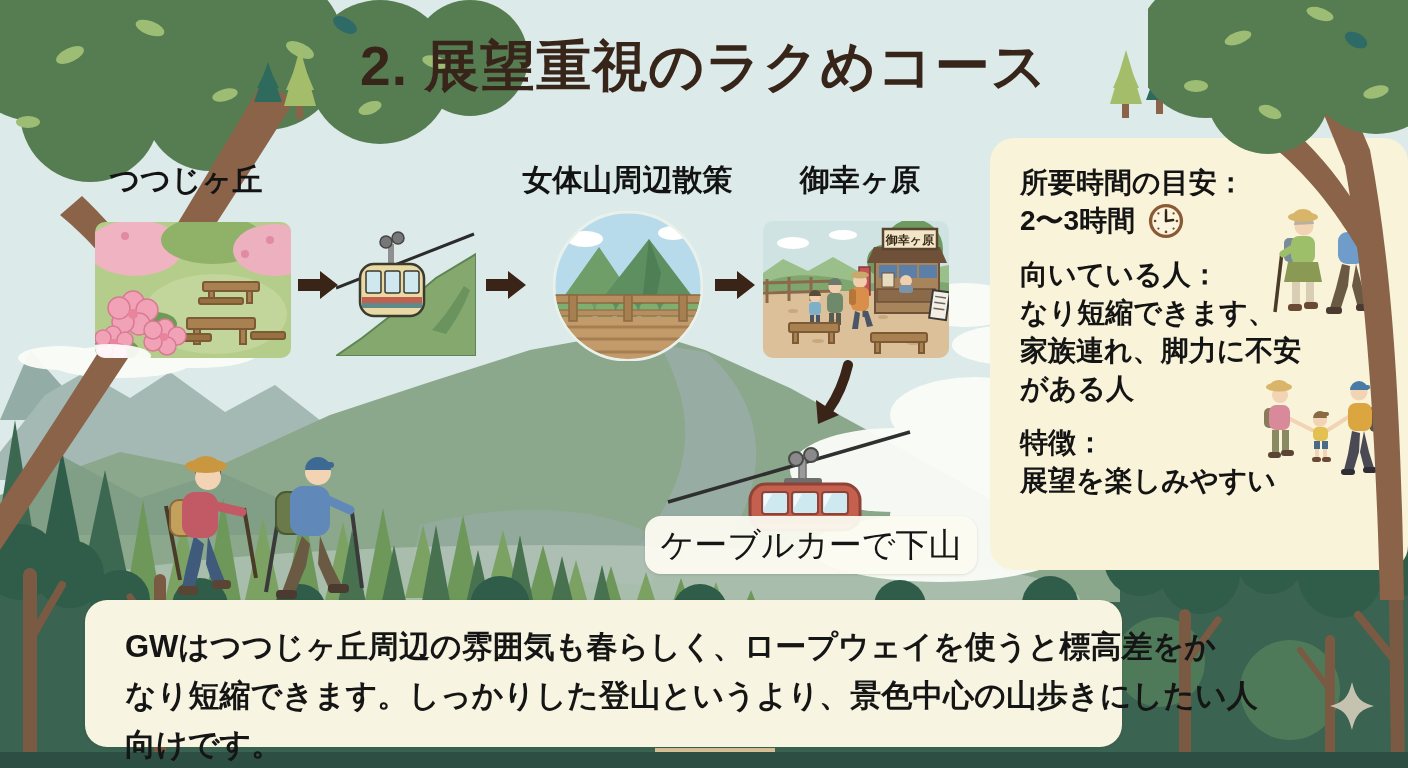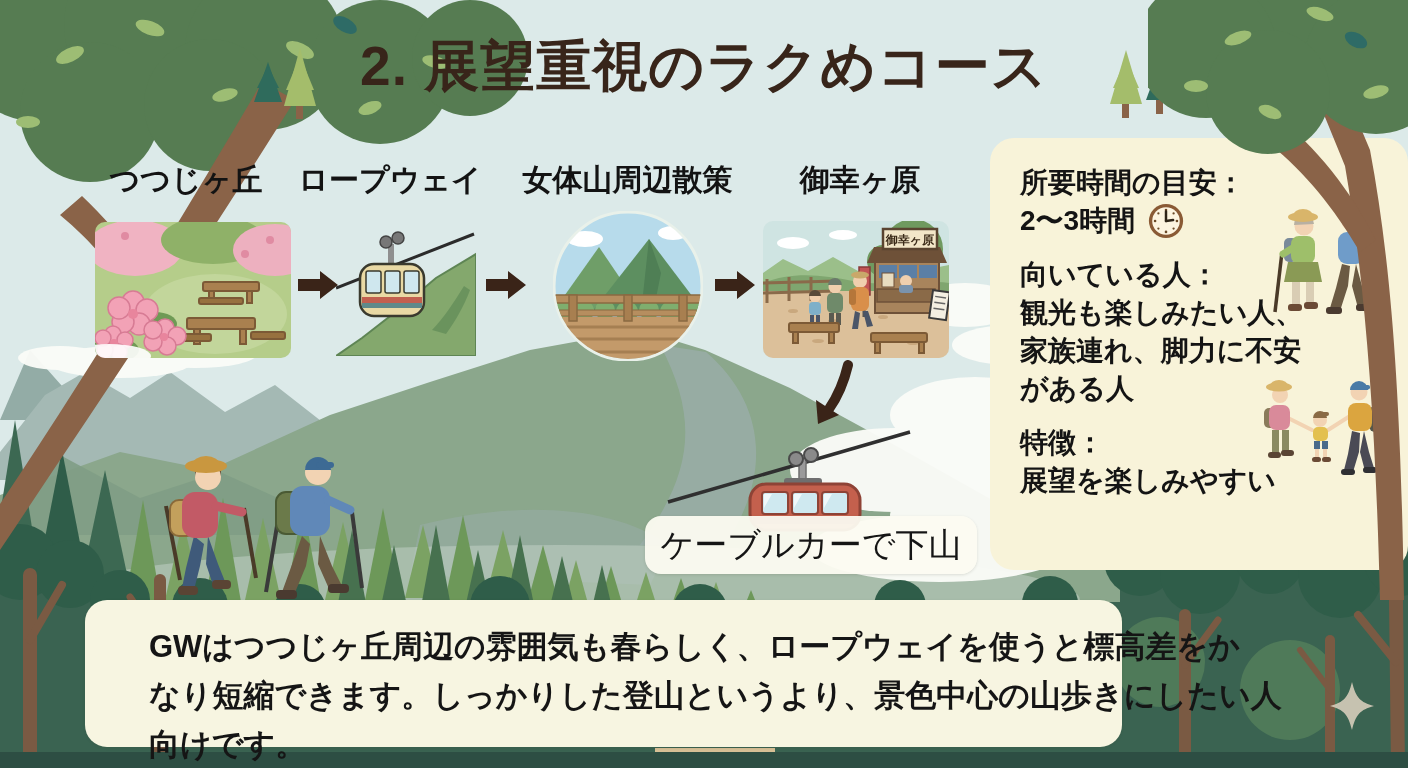--- a/index.html
+++ b/index.html
@@ -218,7 +218,6 @@
   </div>
 
   <div class="abs step-label" style="left:81px;width:210px;">つつじヶ丘</div>
-  <div class="abs step-label" style="left:285px;width:210px;">ロープウェイ</div>
   <div class="abs step-label" style="left:500px;width:255px;">女体山周辺散策</div>
   <div class="abs step-label" style="left:755px;width:210px;">御幸ヶ原</div>
 

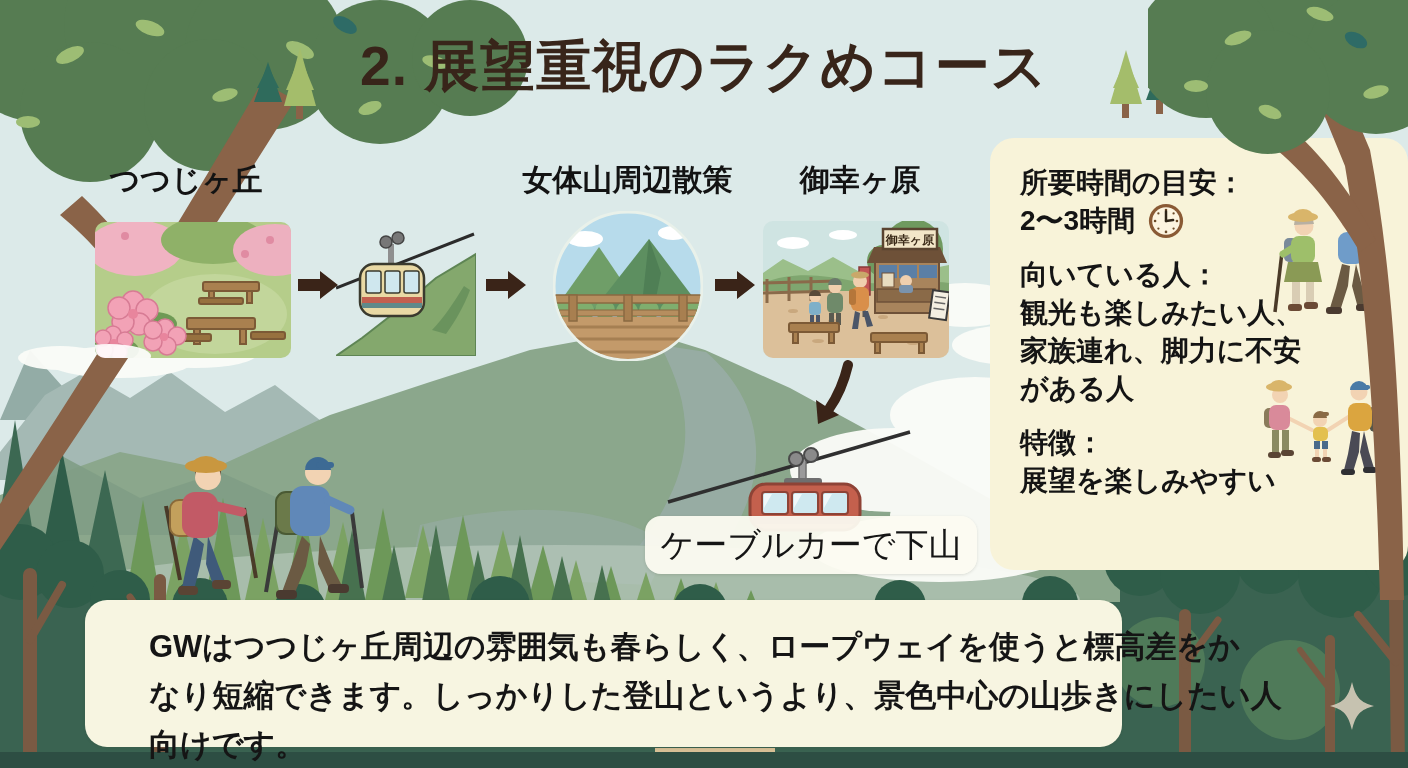--- a/index.html
+++ b/index.html
@@ -474,7 +474,7 @@
     </div>
     <div class="p-gap"></div>
     <div class="p-line">向いている人：</div>
-    <div class="p-line">観光も楽しみたい人、</div>
+    <div class="p-line">なり短縮できます、</div>
     <div class="p-line">家族連れ、脚力に不安</div>
     <div class="p-line">がある人</div>
     <div class="p-gap"></div>

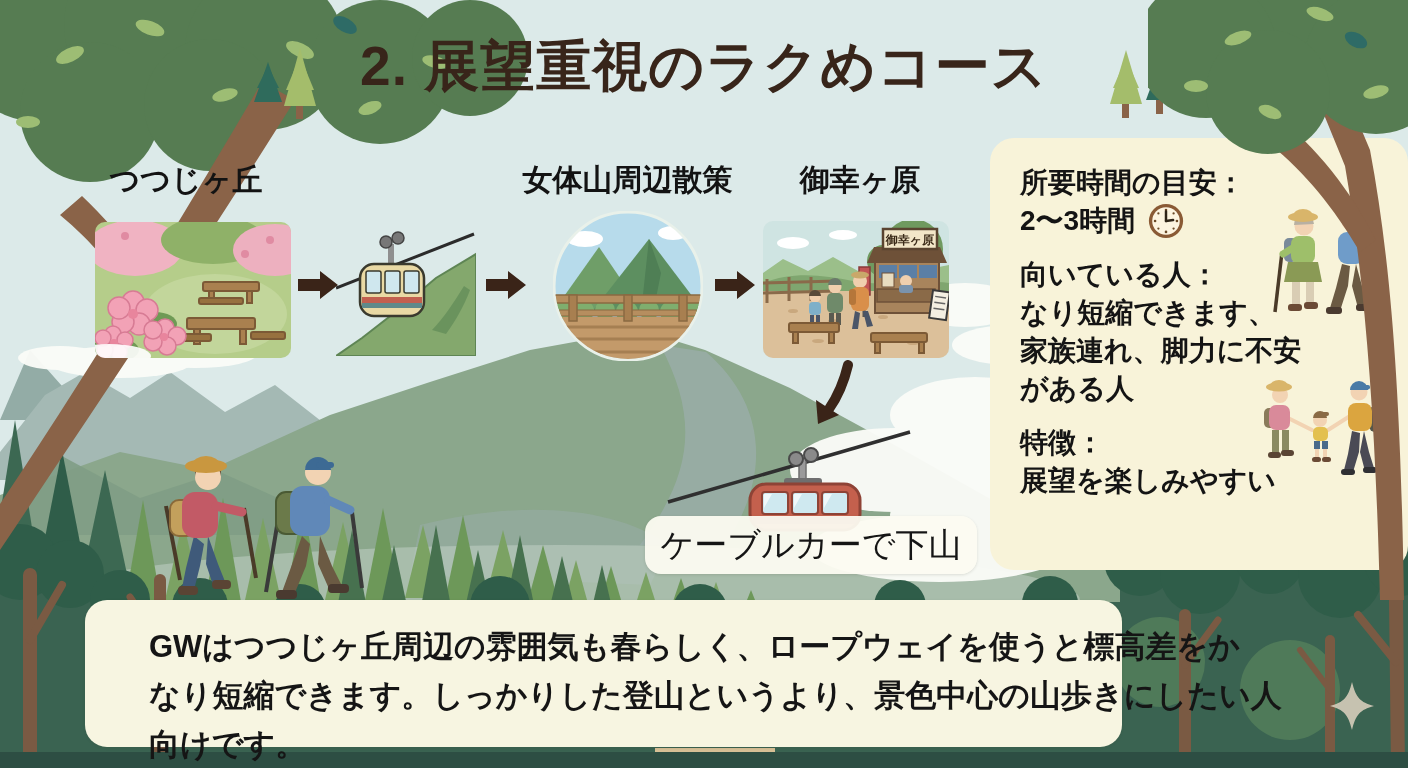--- a/index.html
+++ b/index.html
@@ -27,7 +27,7 @@
   .dur-row{display:flex;align-items:center;gap:12px;}
   
   #footer-note{left:85px;top:600px;width:1037px;height:147px;background:#f7f5e1;border-radius:22px;
-    z-index:3;padding:22px 0 0 64px;box-sizing:border-box;box-shadow:0 1px 3px rgba(60,60,40,.12);}
+    z-index:3;padding:22px 0 0 40px;box-sizing:border-box;box-shadow:0 1px 3px rgba(60,60,40,.12);}
   .f-line{font-size:31px;font-weight:800;color:#151515;line-height:49px;white-space:nowrap;}
   #fg-tree{left:1148px;top:0;z-index:4;}
 </style>

